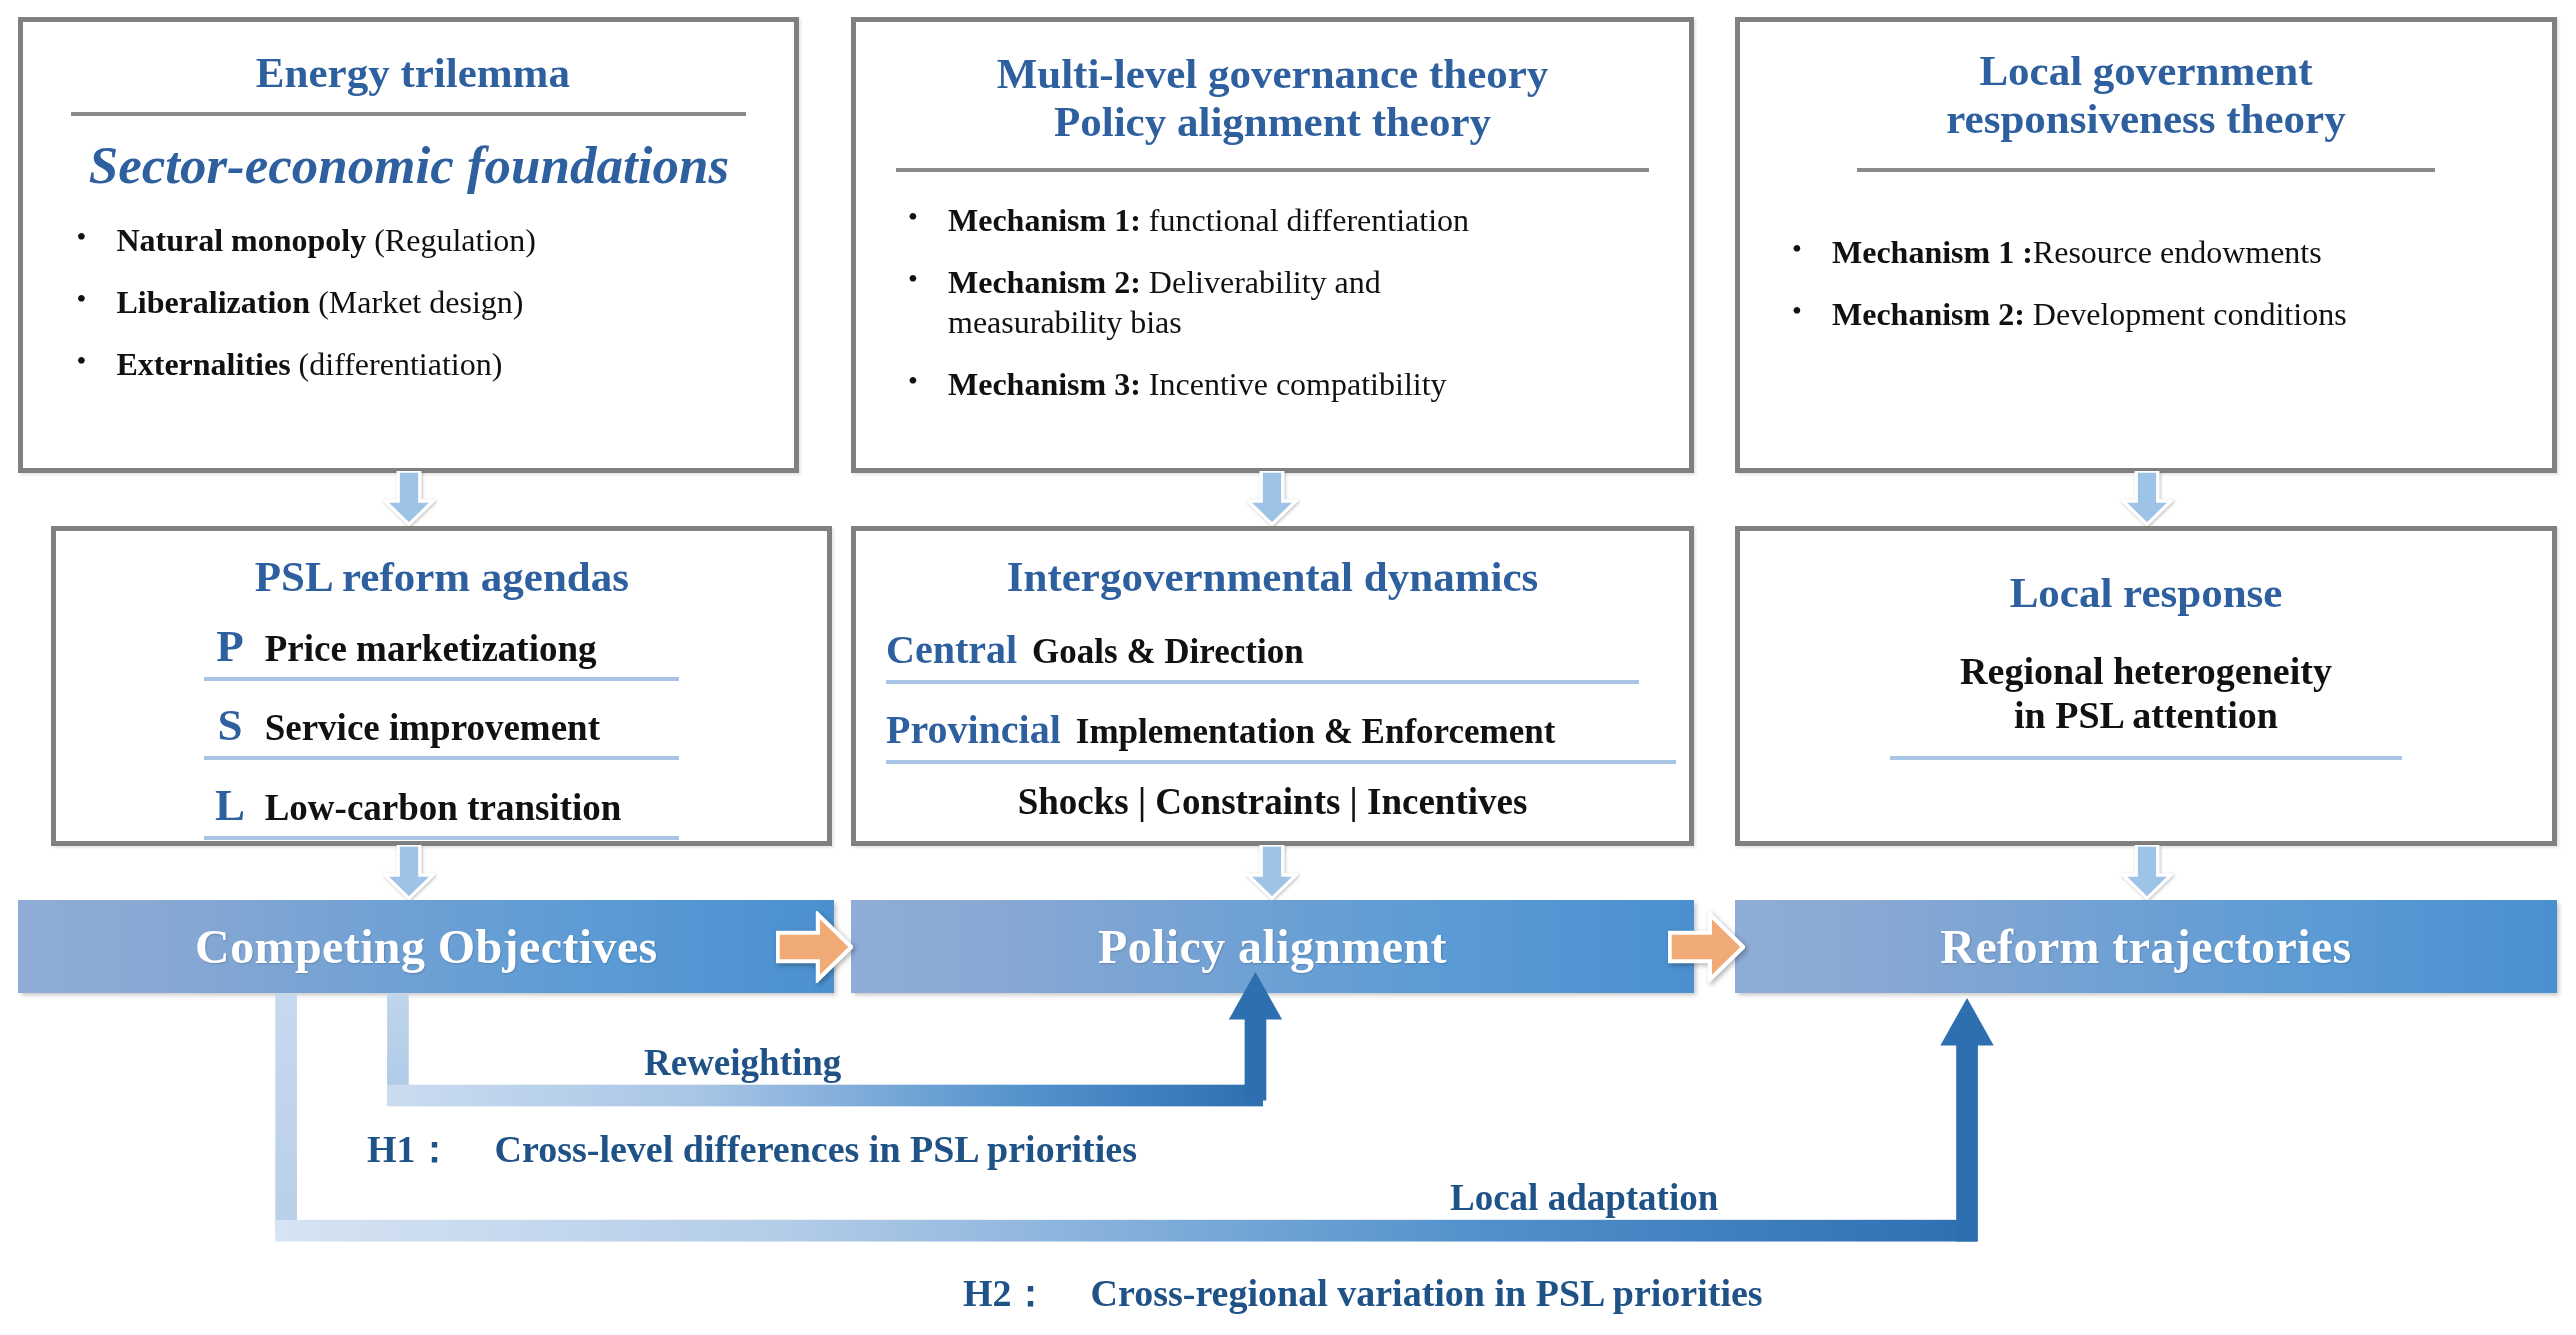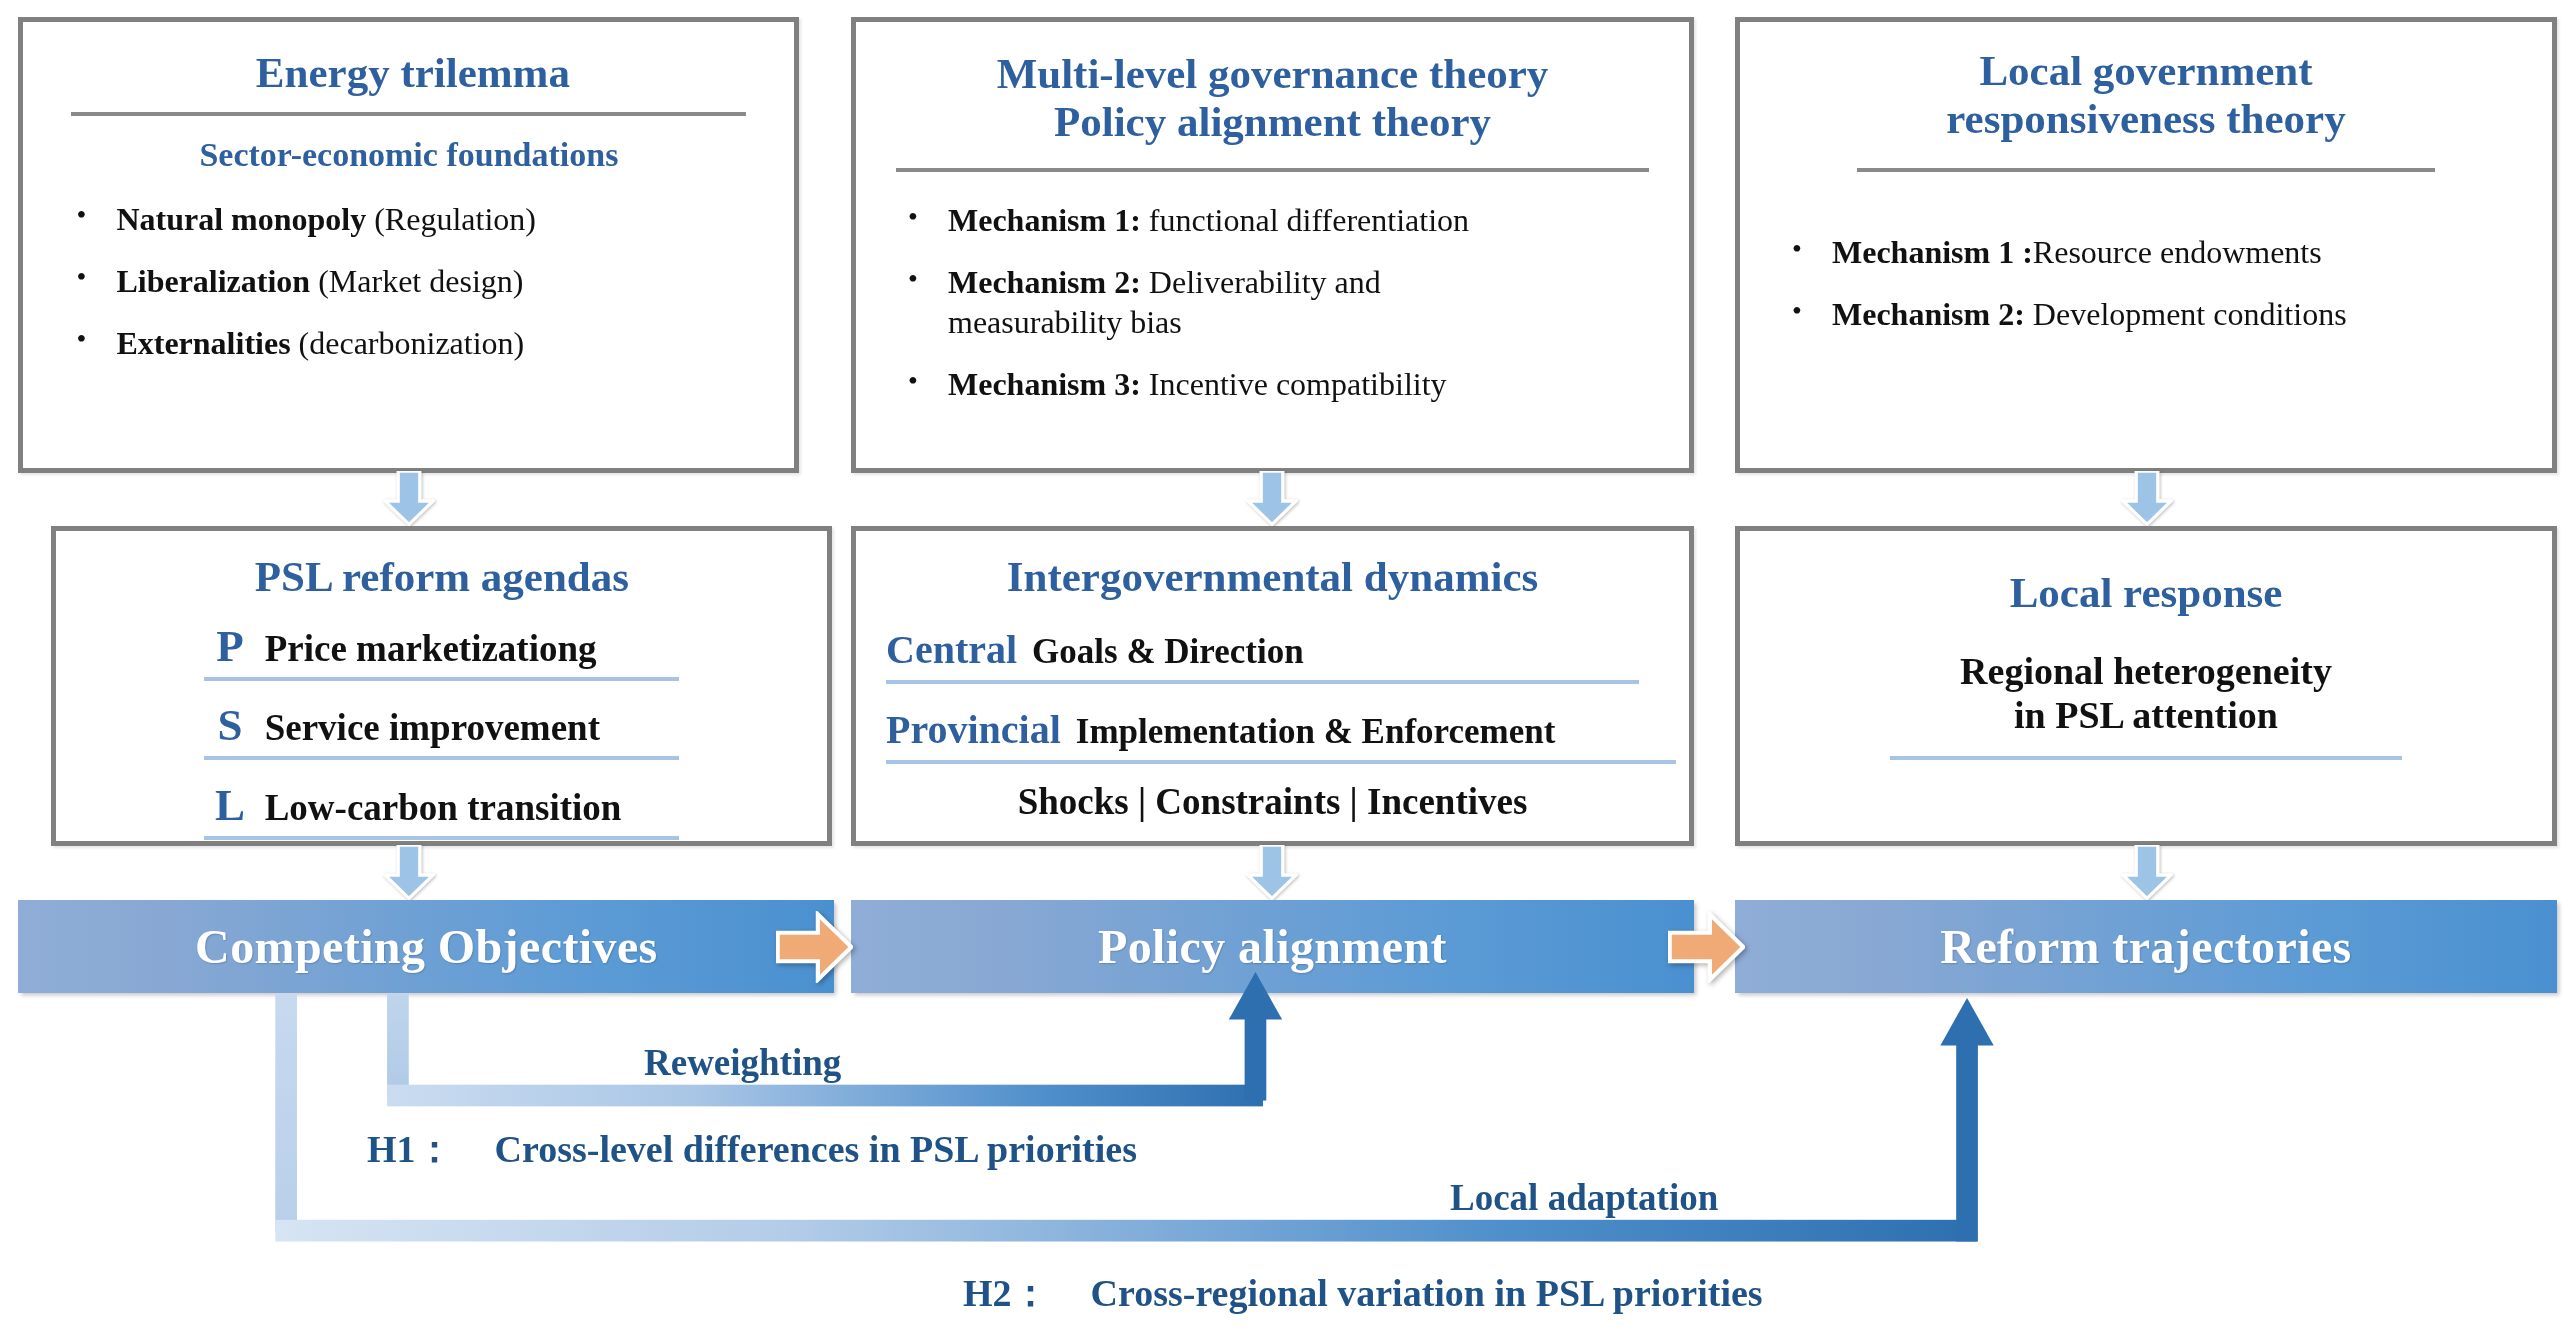--- a/index.html
+++ b/index.html
@@ -27,7 +27,7 @@
     line-height: 1.12;
   }
   .t52 { font-size: 43px; }
-  .t50 { font-size: 34px; }
+  .t50 { font-size: 53px; font-style: italic; }
 
   .black-sub {
     color: #111;

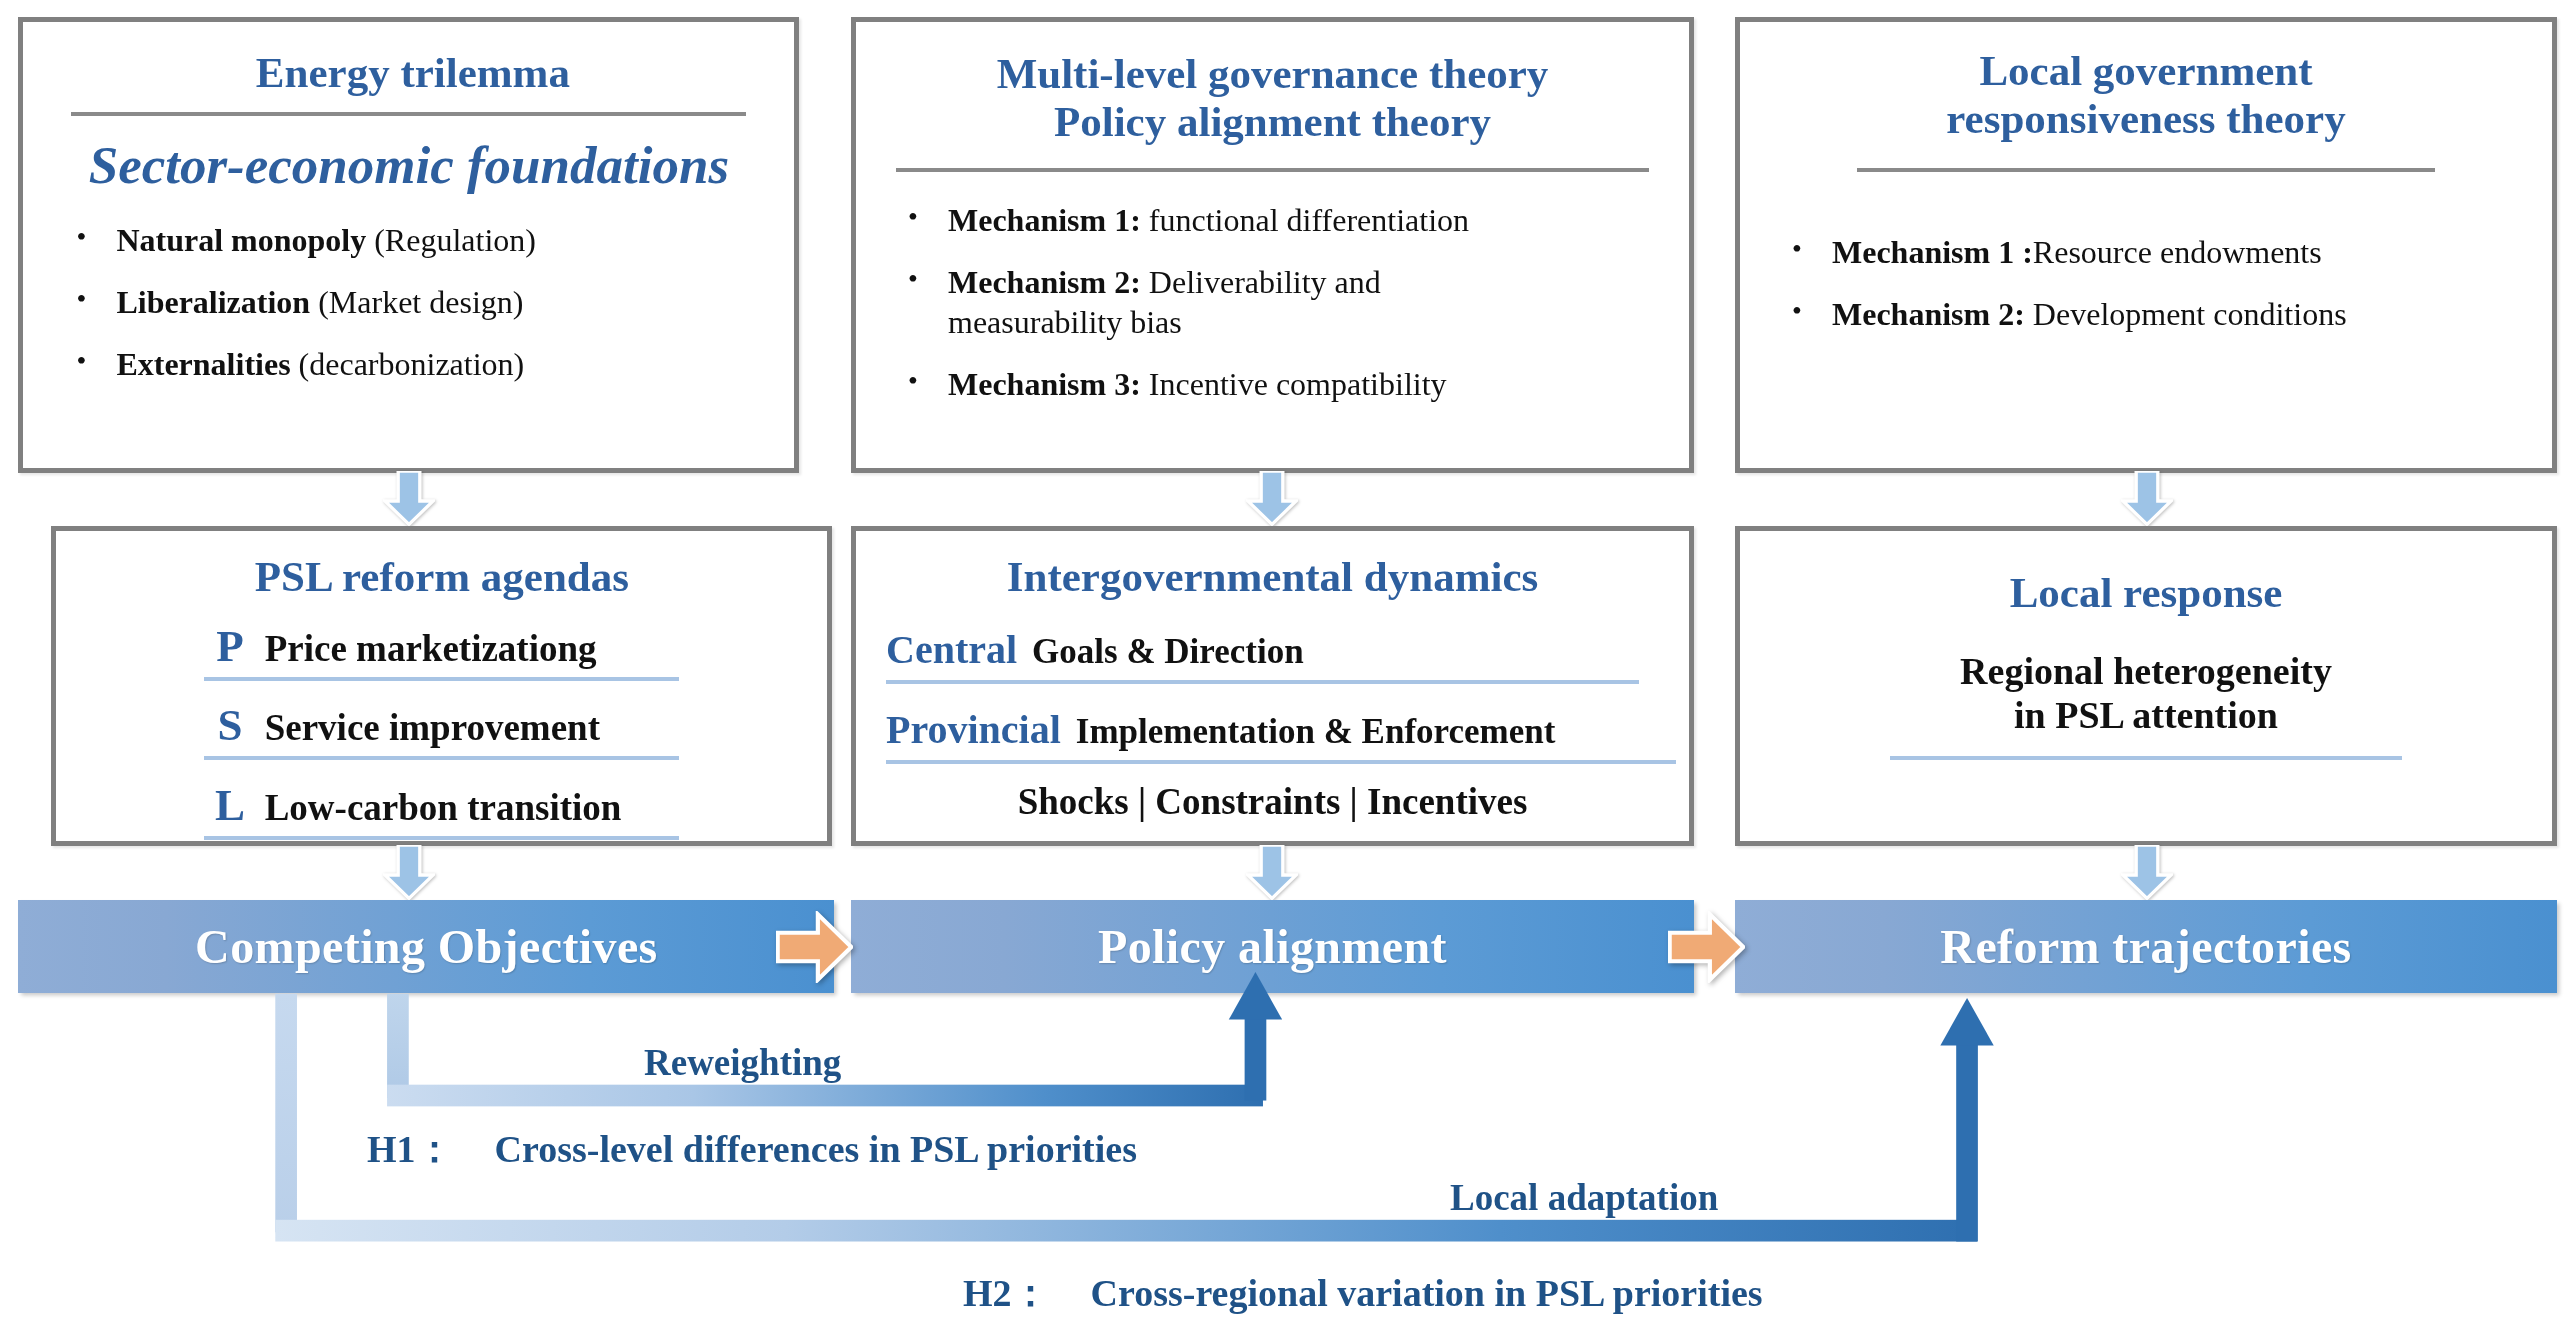--- a/index.html
+++ b/index.html
@@ -163,7 +163,7 @@
         <b>Liberalization</b><span class="norm"> (Market design)</span>
       </li>
       <li>
-        <b>Externalities</b><span class="norm"> (decarbonization)</span>
+        <b>Externalities</b><span class="norm"> (differentiation)</span>
       </li>
     </ul>
   </div>

